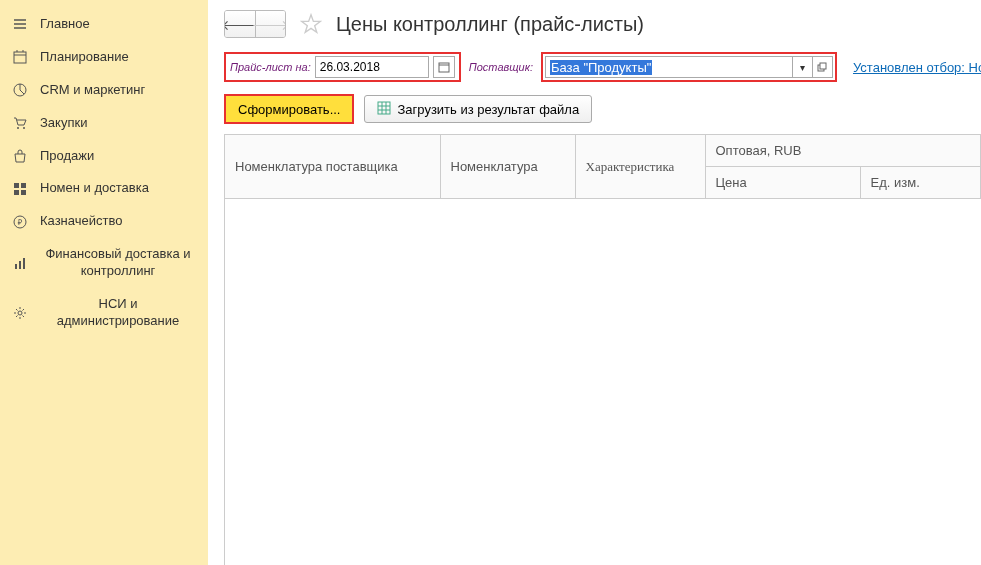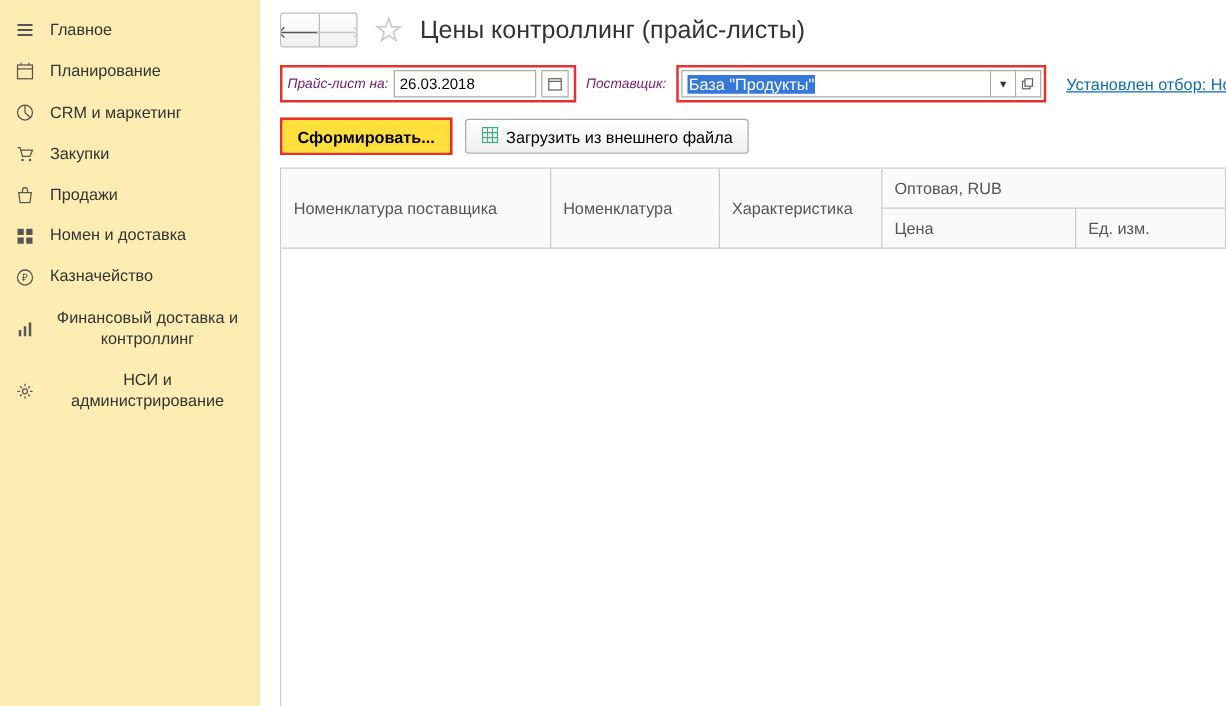--- a/index.html
+++ b/index.html
@@ -36,7 +36,7 @@
     
     .toolbar { display: flex; align-items: center; padding: 6px 16px 10px; gap: 10px; }
     .btn { height: 28px; padding: 0 12px; border: 1px solid #aaa; border-radius: 3px; background: linear-gradient(#fff,#efefef); display: flex; align-items: center; gap: 6px; cursor: pointer; font-size: 13px; }
-    .btn-yellow { background: #ffdf3c; border: none; height: 26px; font-weight: bold; }
+    .btn-yellow { background: #ffdf3c; border: none; height: 26px; font-weight: normal; }
     
     .table-wrap { flex: 1; margin: 0 0 0 16px; border-top: 1px solid #ccc; border-left: 1px solid #ccc; overflow: hidden; }
     .table { width: 100%; border-collapse: collapse; }

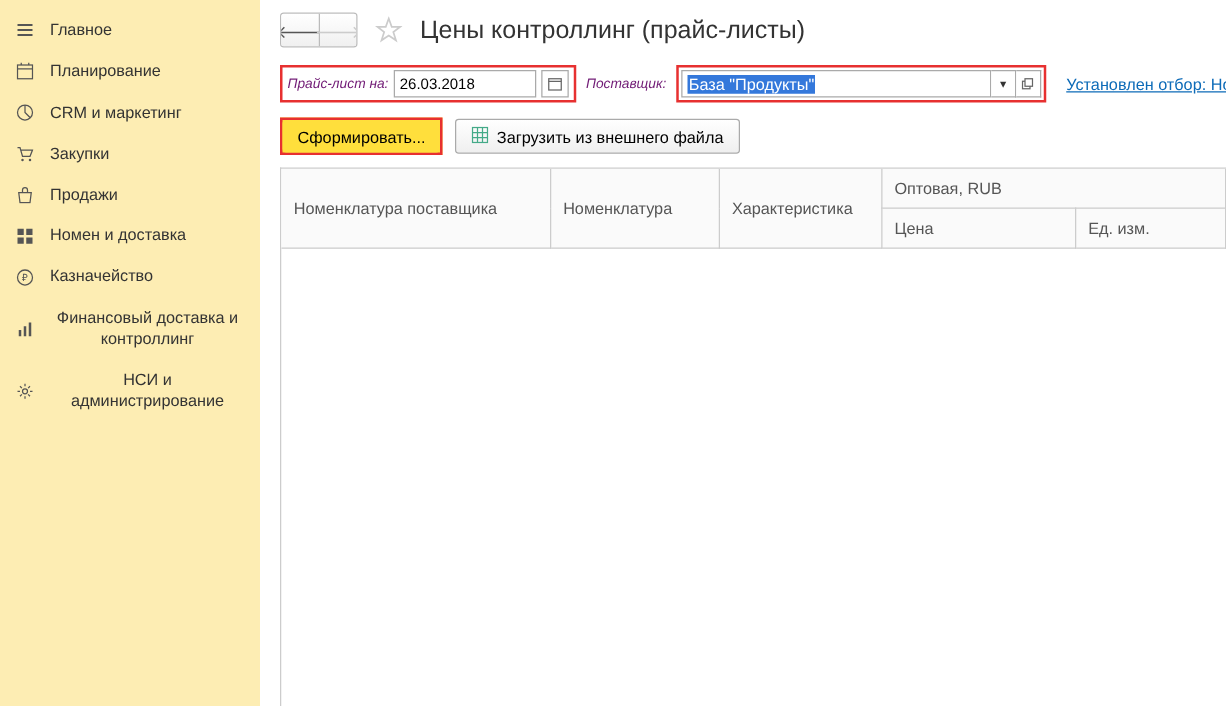--- a/index.html
+++ b/index.html
@@ -188,7 +188,7 @@
             <rect x="1" y="1" width="12" height="12" fill="none" stroke="#4a8"></rect>
             <path d="M1 5h12M1 9h12M5 1v12M9 1v12" stroke="#4a8"></path>
           </svg></span>
-      <span>Загрузить из внешнего файла</span>
+      <span>Загрузить из результат файла</span>
     </button>
   </div>
 

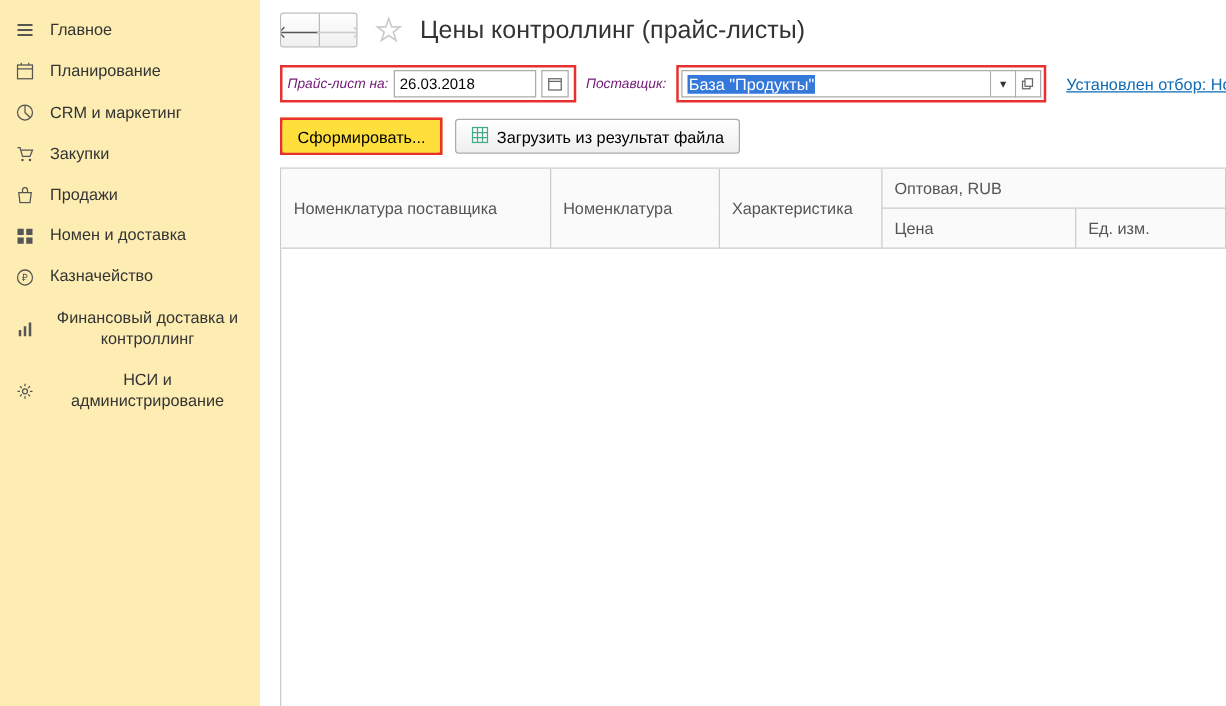--- a/index.html
+++ b/index.html
@@ -45,7 +45,7 @@
     .table thead tr:nth-child(2) th { background: #fafafa; }
     .col1 { width: 215px; }
     .col2 { width: 135px; }
-    .col3 { width: 130px; }
+    .col3 { width: 130px; font-family: Liberation Serif, serif; }
     .col4 { width: 155px; }
     .col5 { width: auto; }
   </style>

